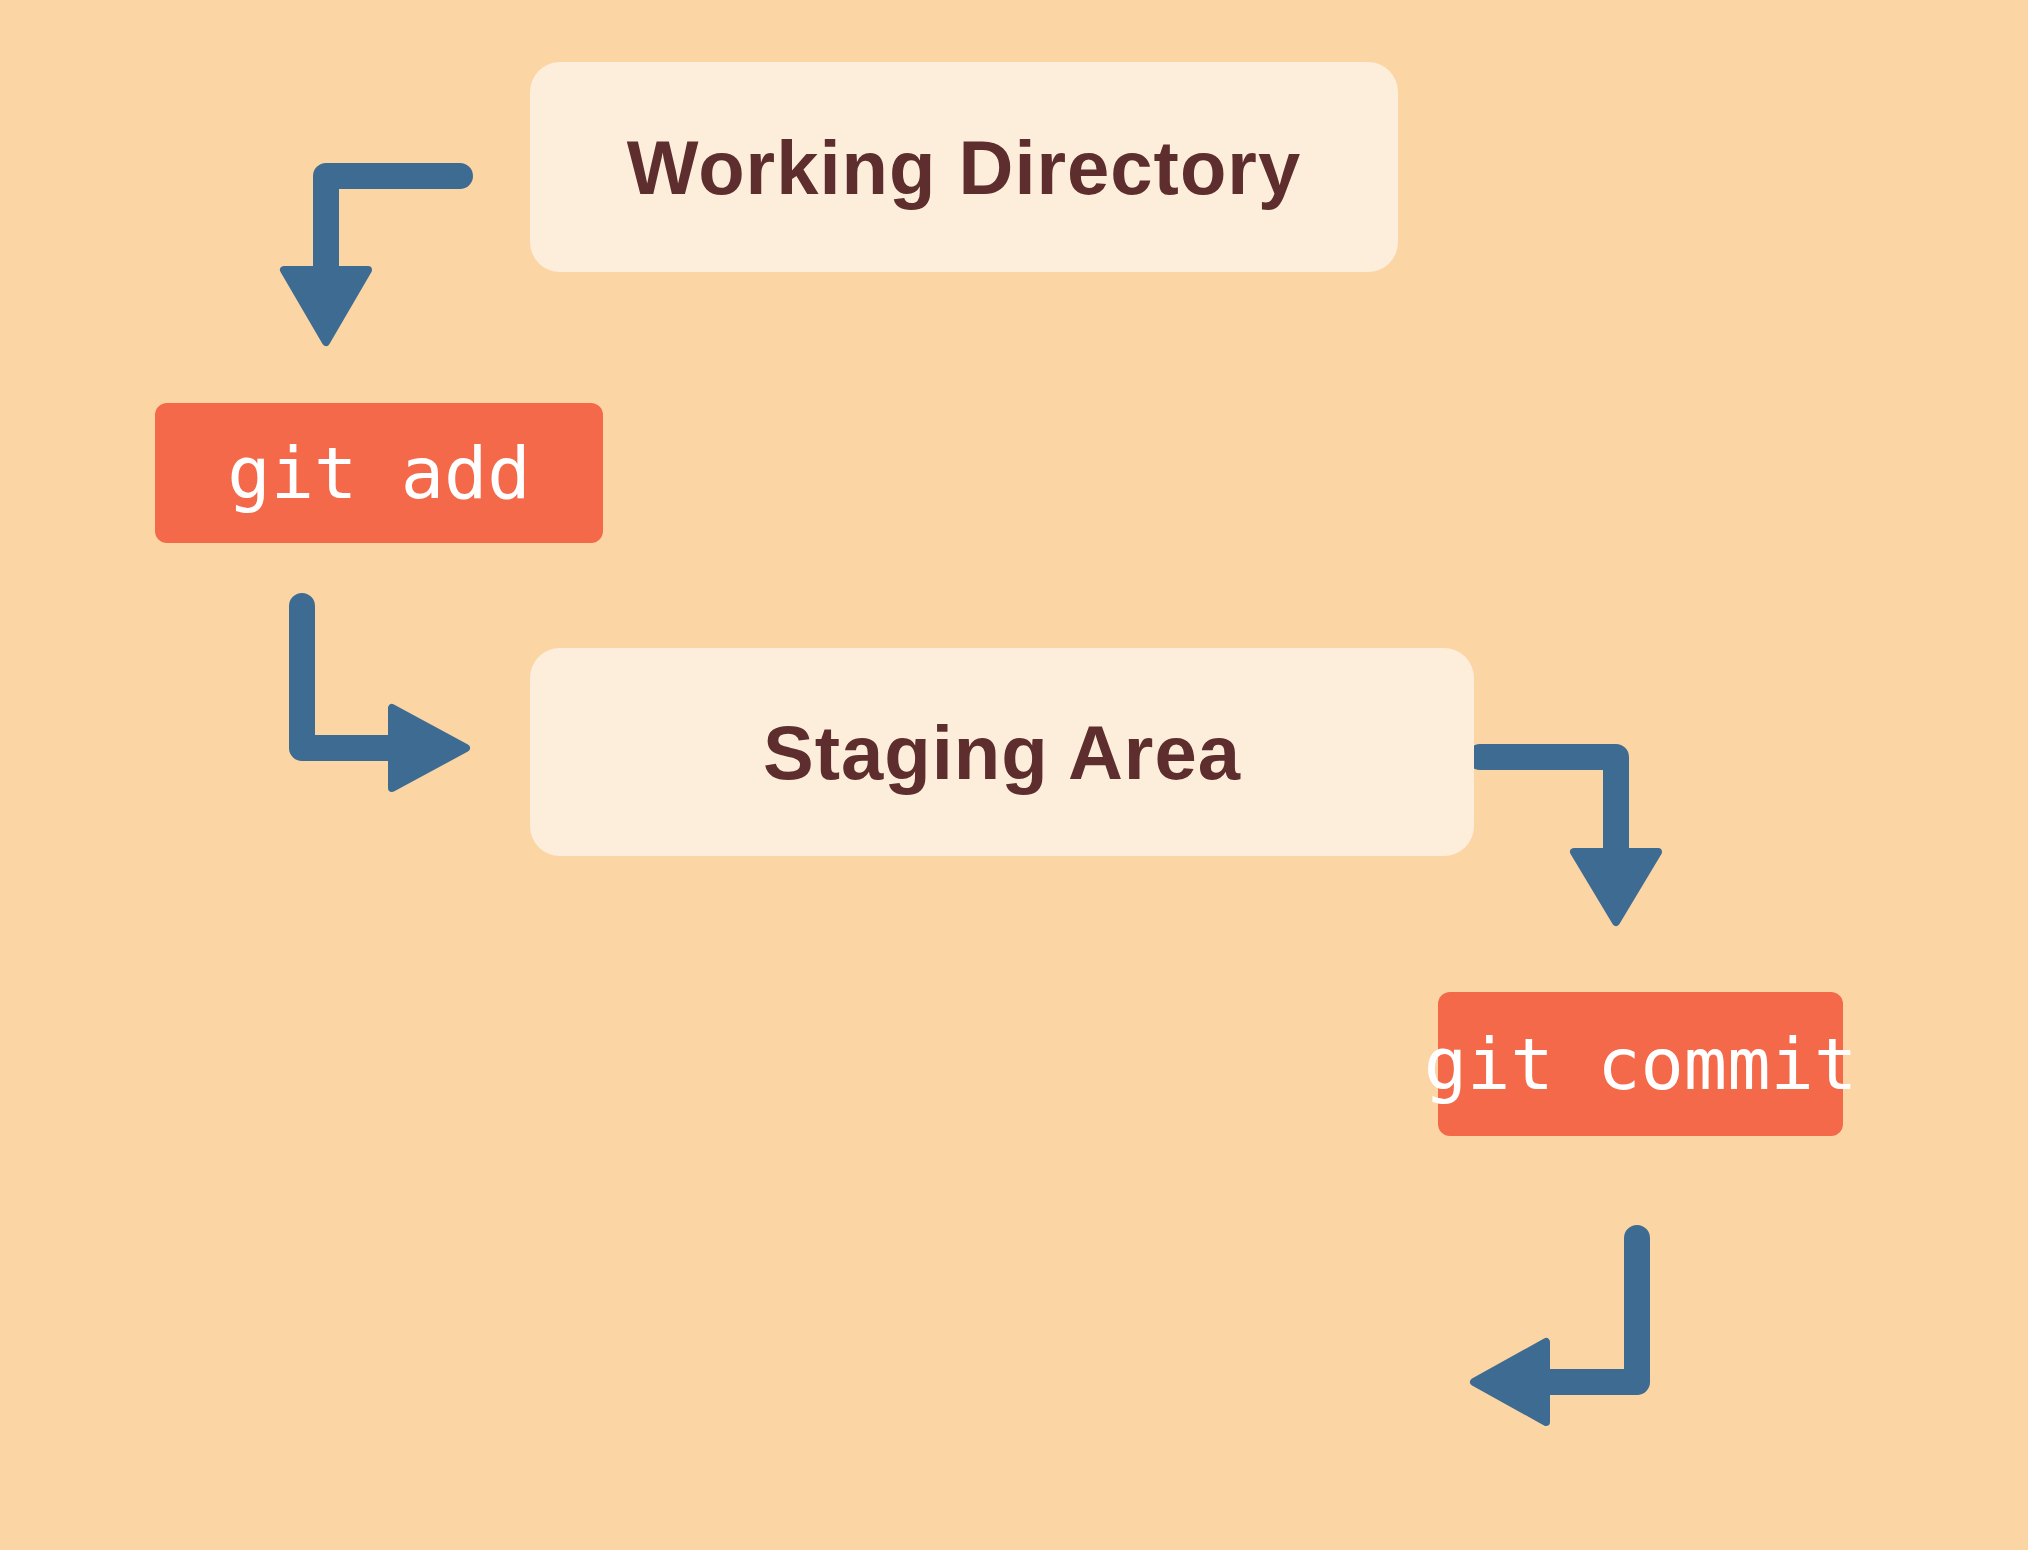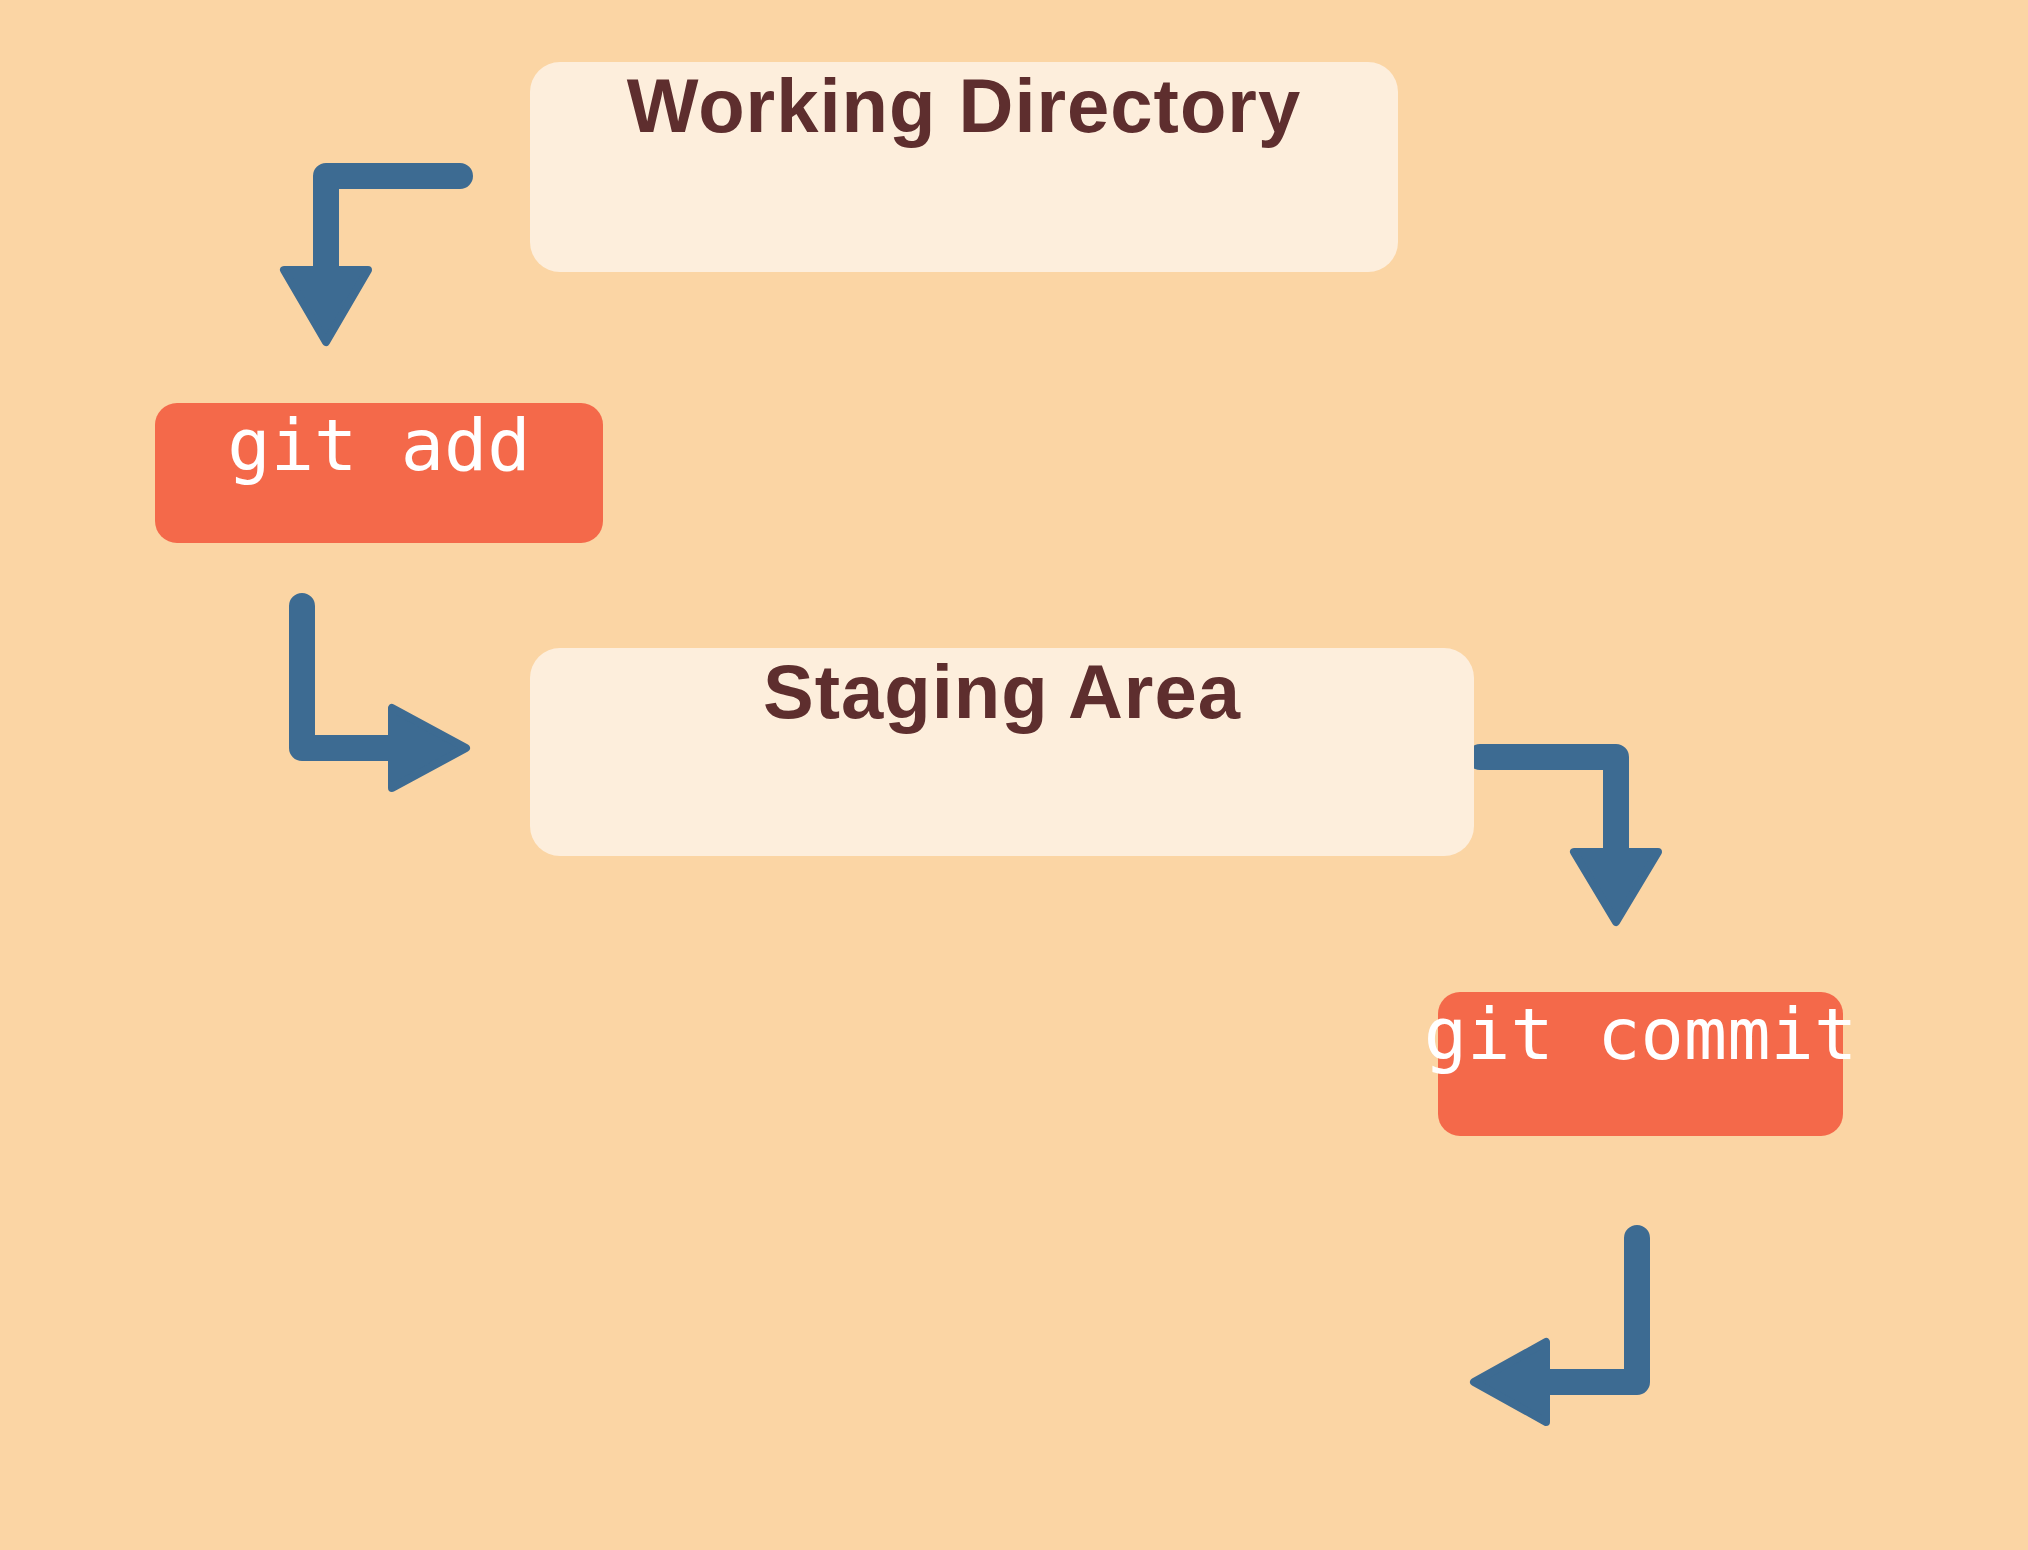--- a/index.html
+++ b/index.html
@@ -18,7 +18,7 @@
   .node {
     position: absolute;
     display: flex;
-    align-items: flex-start;
+    align-items: center;
     justify-content: center;
     box-sizing: border-box;
   }

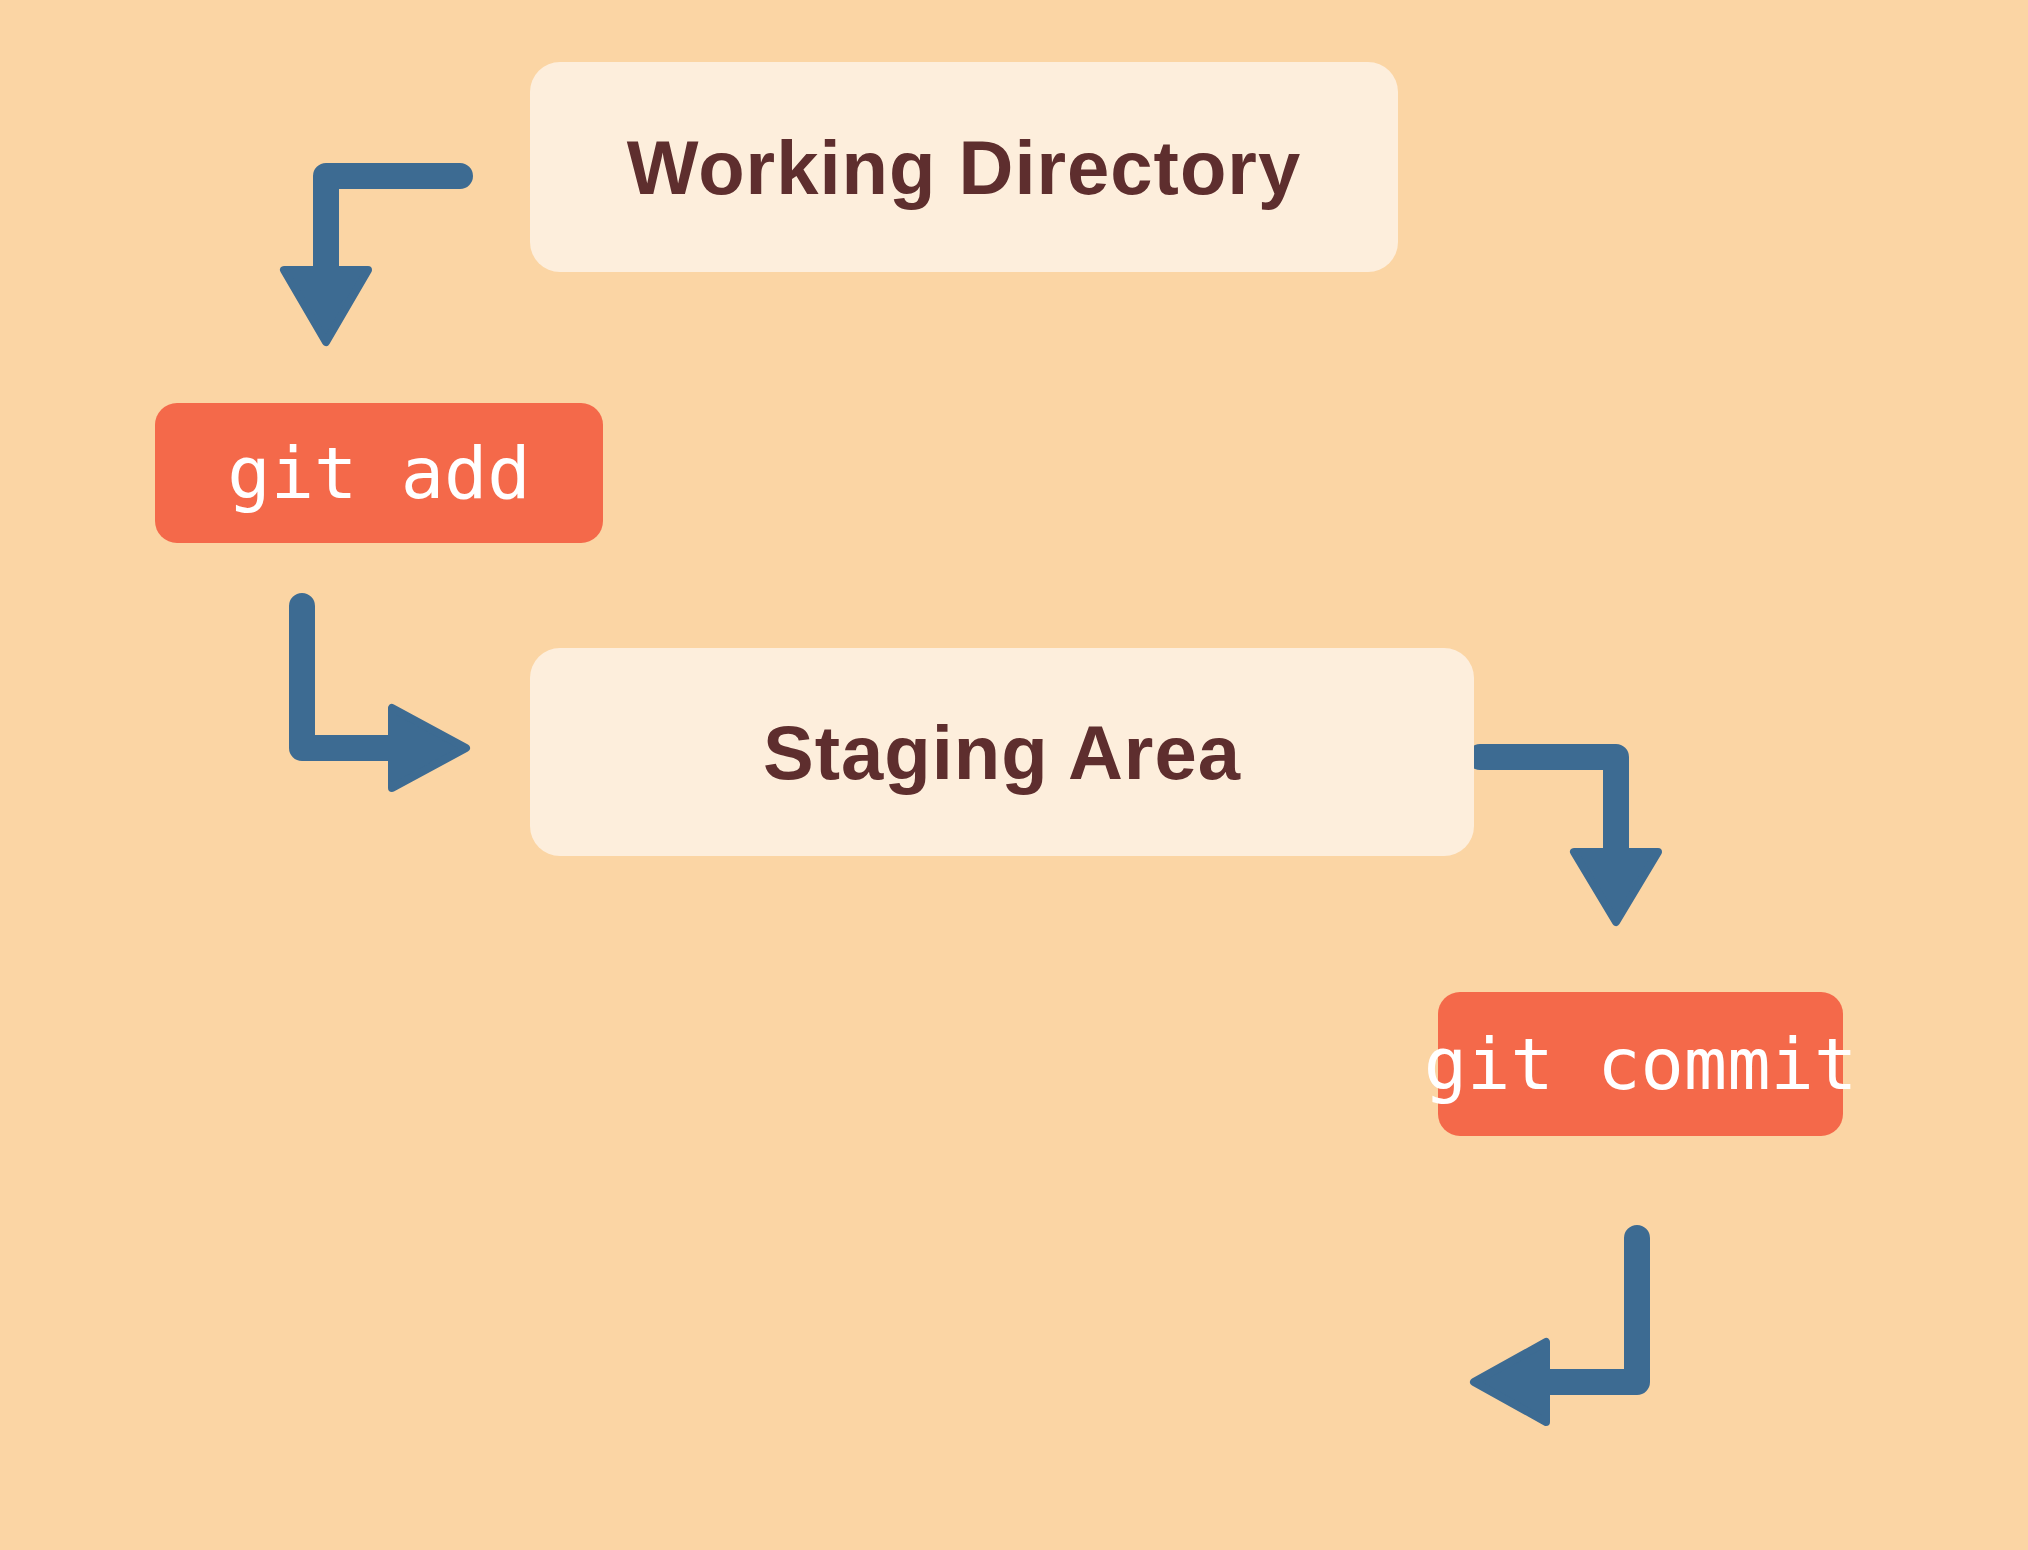--- a/index.html
+++ b/index.html
@@ -35,7 +35,7 @@
   }
   .command-node {
     background: var(--command-bg, #f4694a);
-    border-radius: 22px;
+    border-radius: 12px;
   }
   .command-node .label {
     font-family: "DejaVu Sans Mono", "Liberation Mono", monospace;

